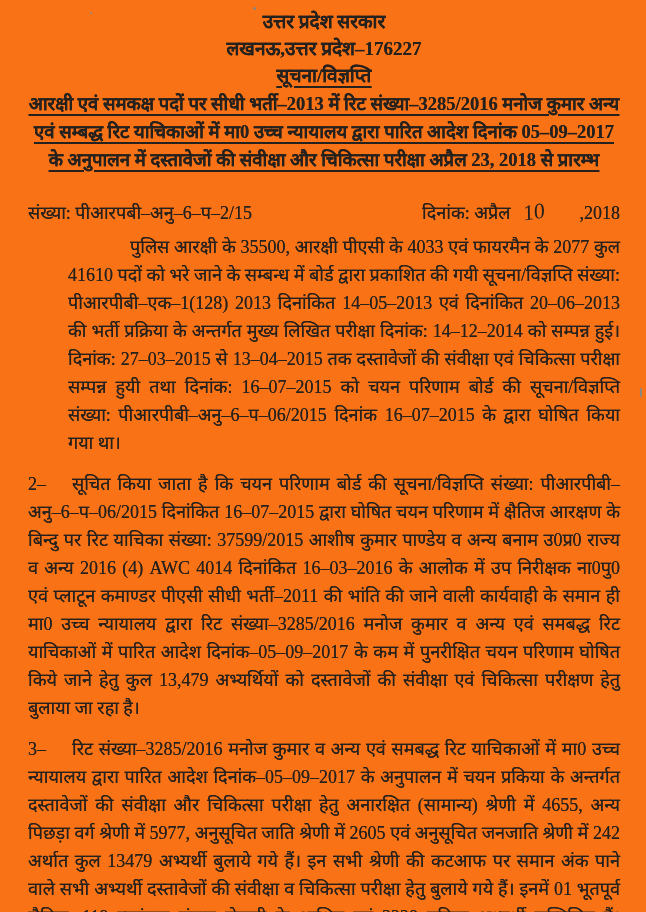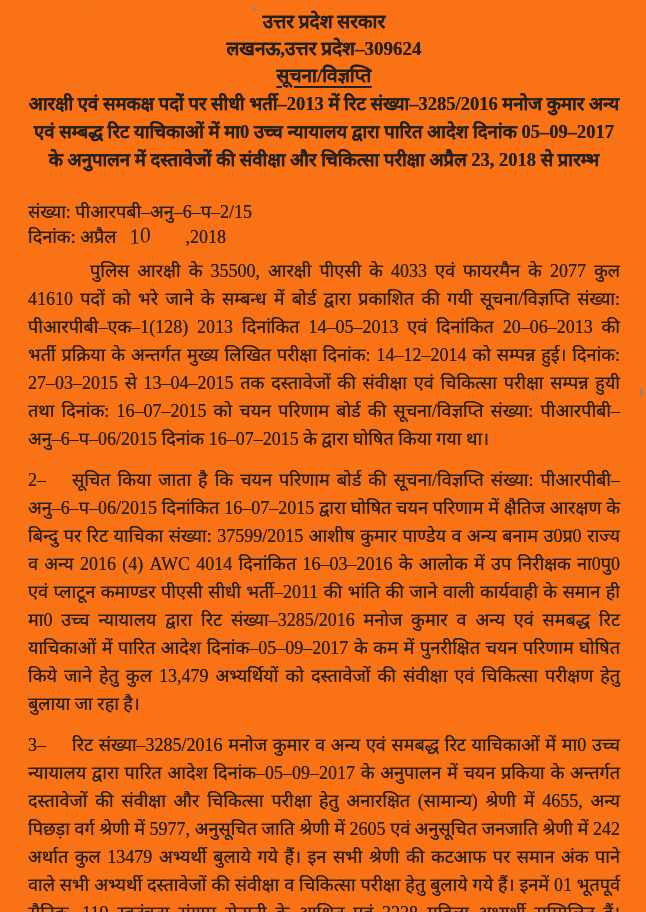--- a/index.html
+++ b/index.html
@@ -73,7 +73,7 @@
 
   <div class="doc-header center">
     <div>उत्तर प्रदेश सरकार</div>
-    <div>लखनऊ,उत्तर प्रदेश–309624</div>
+    <div>लखनऊ,उत्तर प्रदेश–176227</div>
   </div>
 
   <div class="center">

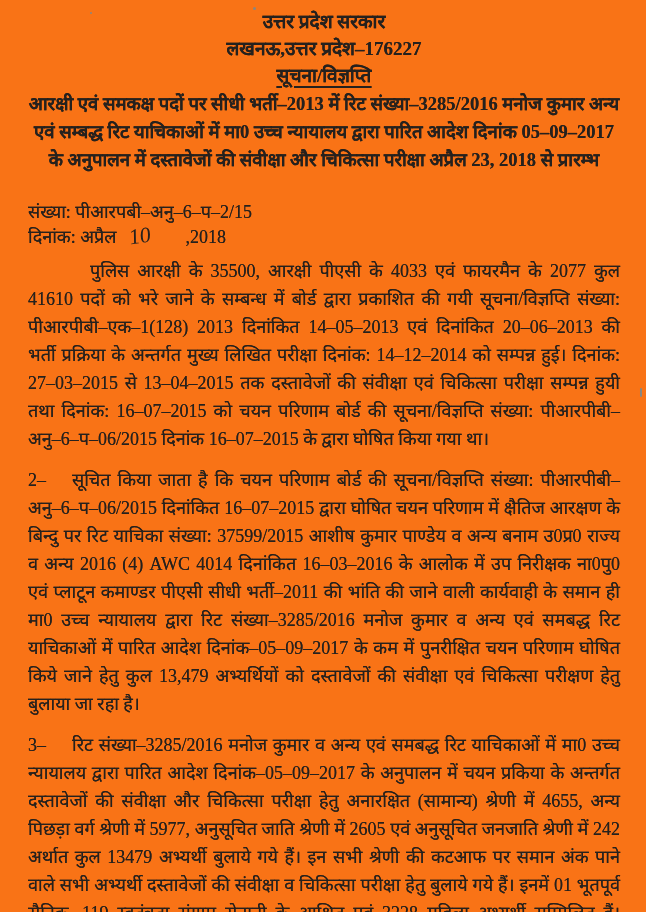--- a/index.html
+++ b/index.html
@@ -32,6 +32,7 @@
     font-size: 18.5px; line-height: 28px;
     font-weight: 700;
     text-align: center;
+    text-decoration: underline;
     text-underline-offset: 4px;
     text-decoration-thickness: 1.5px;
   }

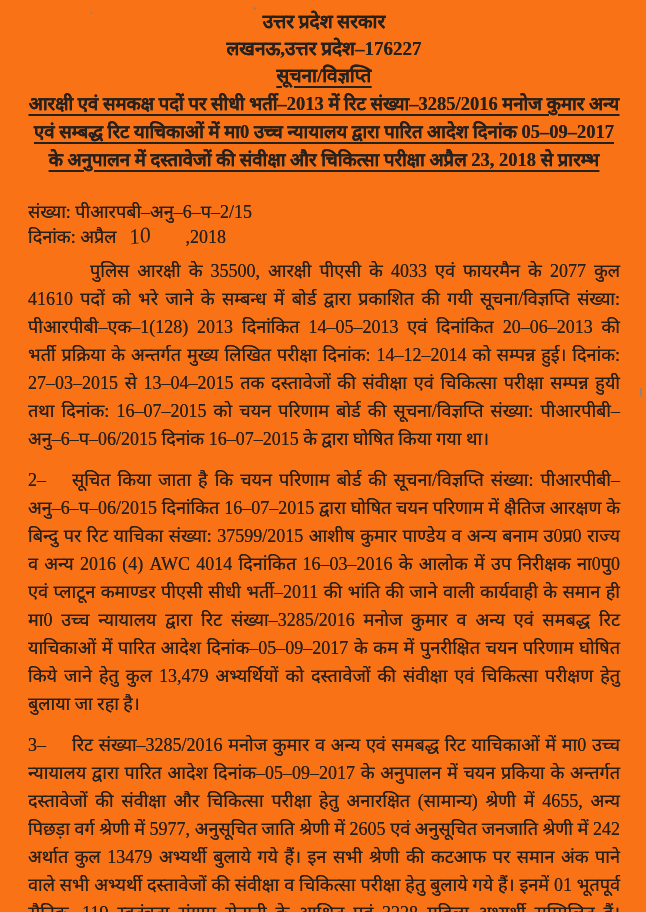--- a/index.html
+++ b/index.html
@@ -42,7 +42,6 @@
     align-items: baseline;
     font-size: 18px;
     margin: 6px 0 4px 0;
-    flex-direction: column;
   }
   .handwritten-day {
     display: inline-block;

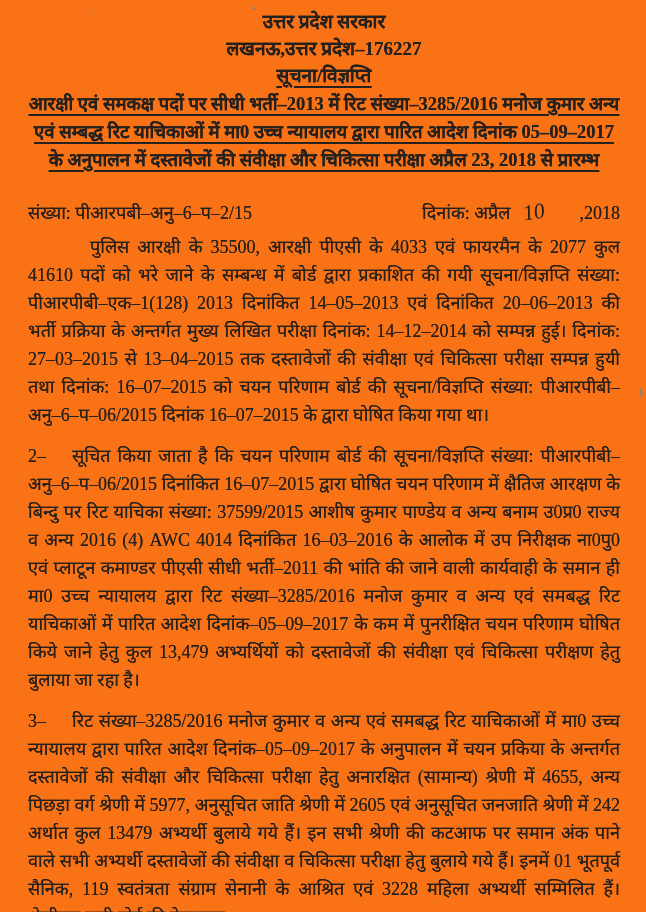--- a/index.html
+++ b/index.html
@@ -57,7 +57,7 @@
     text-align: justify;
     margin: 0 0 13px 0;
   }
-  .para.first { text-indent: 62px; margin-top: 8px; }
+  .para.first { text-indent: 62px; margin-top: 8px; margin-left: 40px; }
   .para-num { margin-right: 26px; }
   
   .speck { position: absolute; background: #8a867f; border-radius: 50%; }

